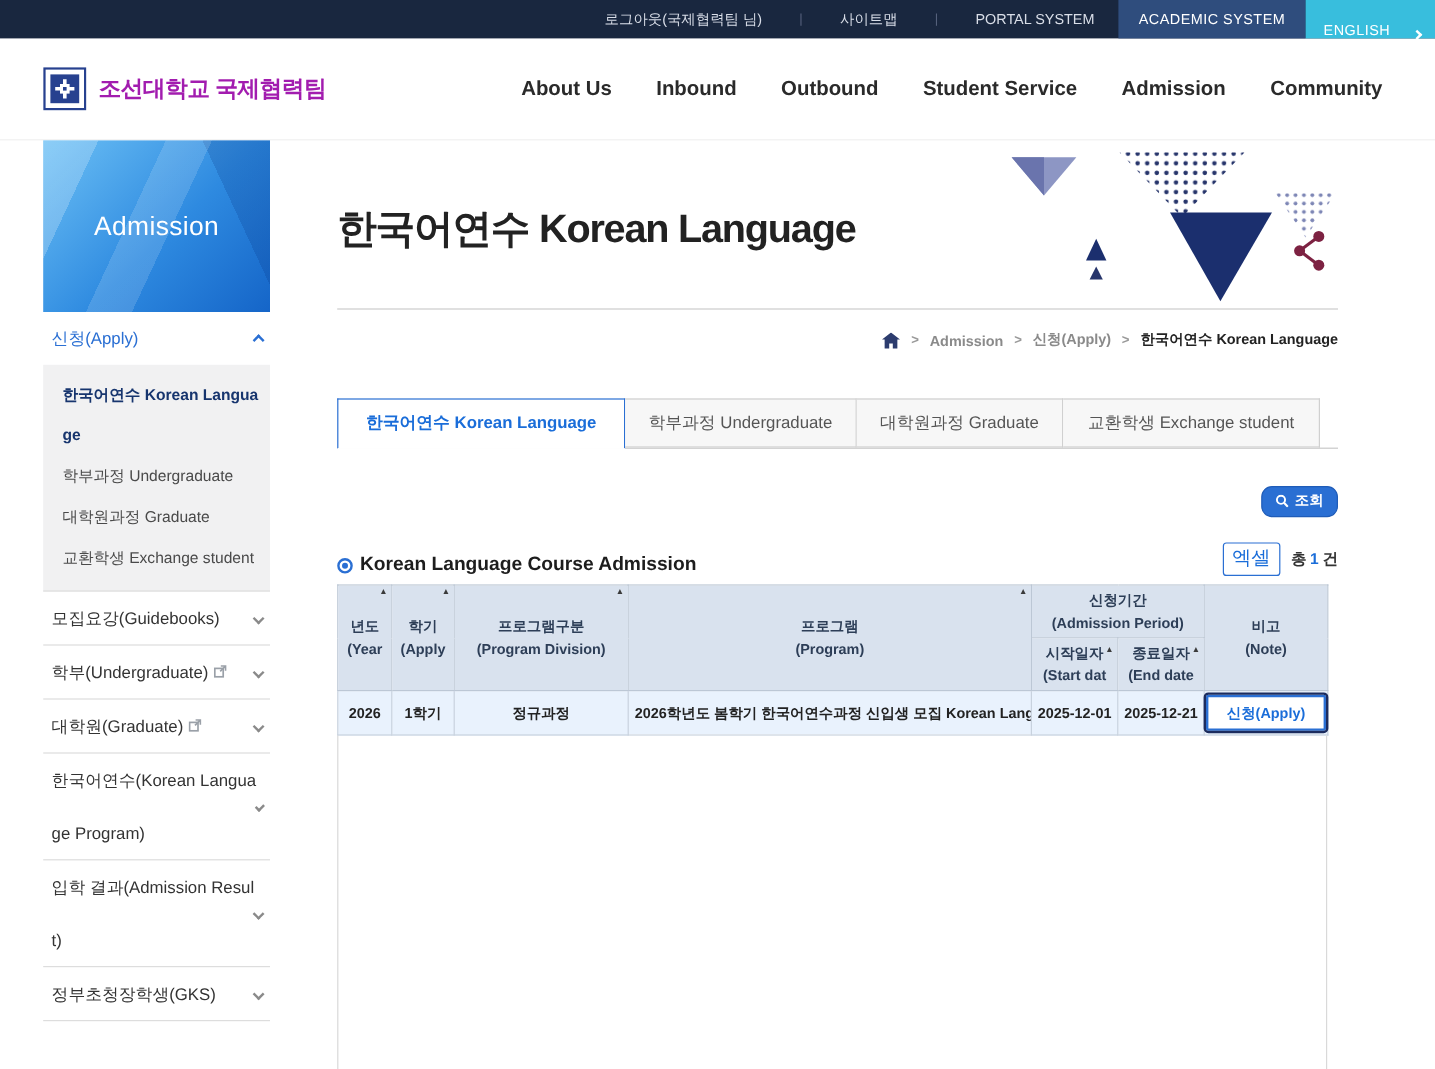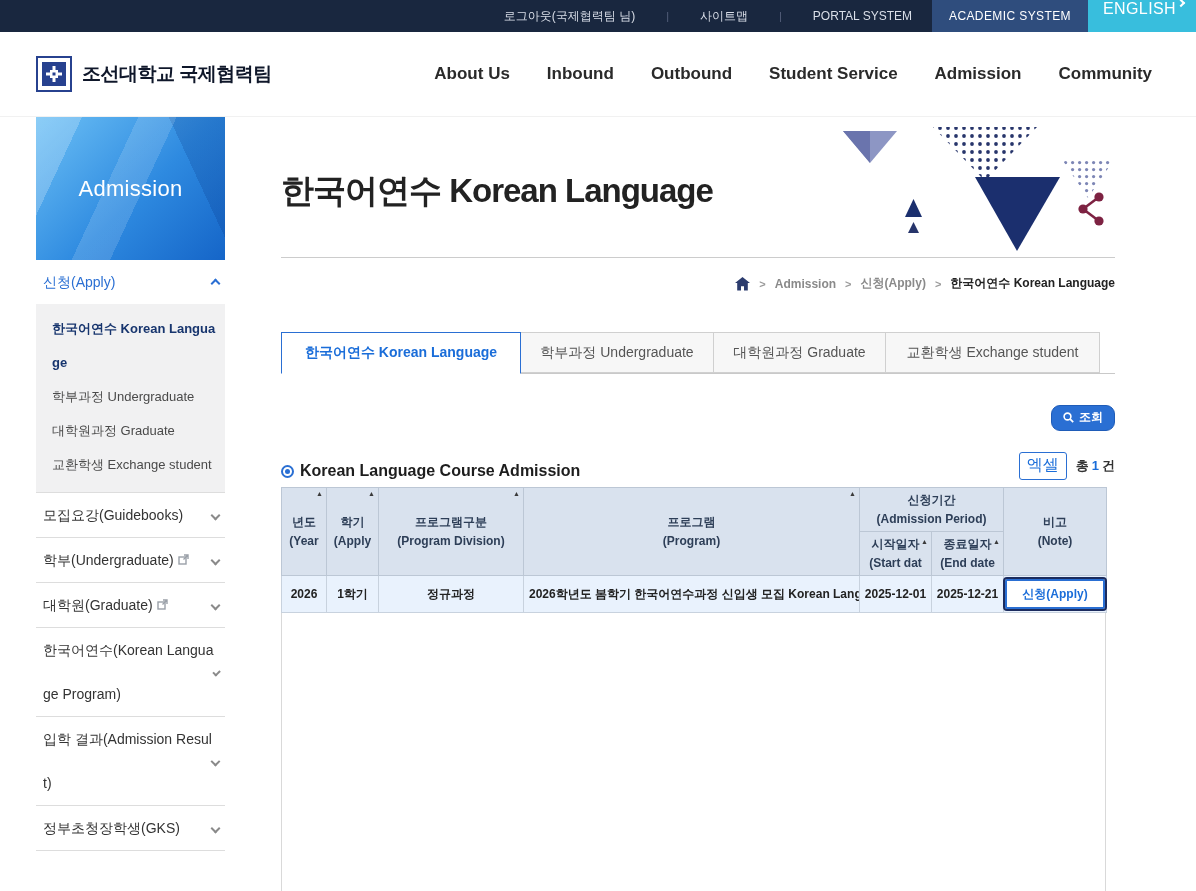--- a/index.html
+++ b/index.html
@@ -15,7 +15,7 @@
   .tb-link { cursor:pointer; white-space:nowrap; }
   .tb-sep { color:#55617c; font-size:11px; }
   .tb-academic { background:#2f4d7d; color:#fff; display:flex; align-items:center; justify-content:center; width:156px; font-size:12px; letter-spacing:.4px; cursor:pointer; }
-  .tb-english { background:#38bedd; color:#fff; display:flex; align-items:flex-start; justify-content:space-between; width:108px; padding:0 12px 0 15px; font-size:16px; letter-spacing:.4px; cursor:pointer; }
+  .tb-english { background:#38bedd; color:#fff; display:flex; align-items:flex-end; justify-content:space-between; width:108px; padding:0 12px 0 15px; font-size:12px; letter-spacing:.4px; cursor:pointer; }
   .chev { display:inline-block; width:7px; height:7px; border-right:2px solid #8a8a8a; border-bottom:2px solid #8a8a8a; transform:rotate(45deg); }
   .chev.up { transform:rotate(-135deg); border-color:#2a6fd3; margin-top:3px; }
   .chev.right-white { width:6px; height:6px; border-color:#fff; transform:rotate(-45deg); }

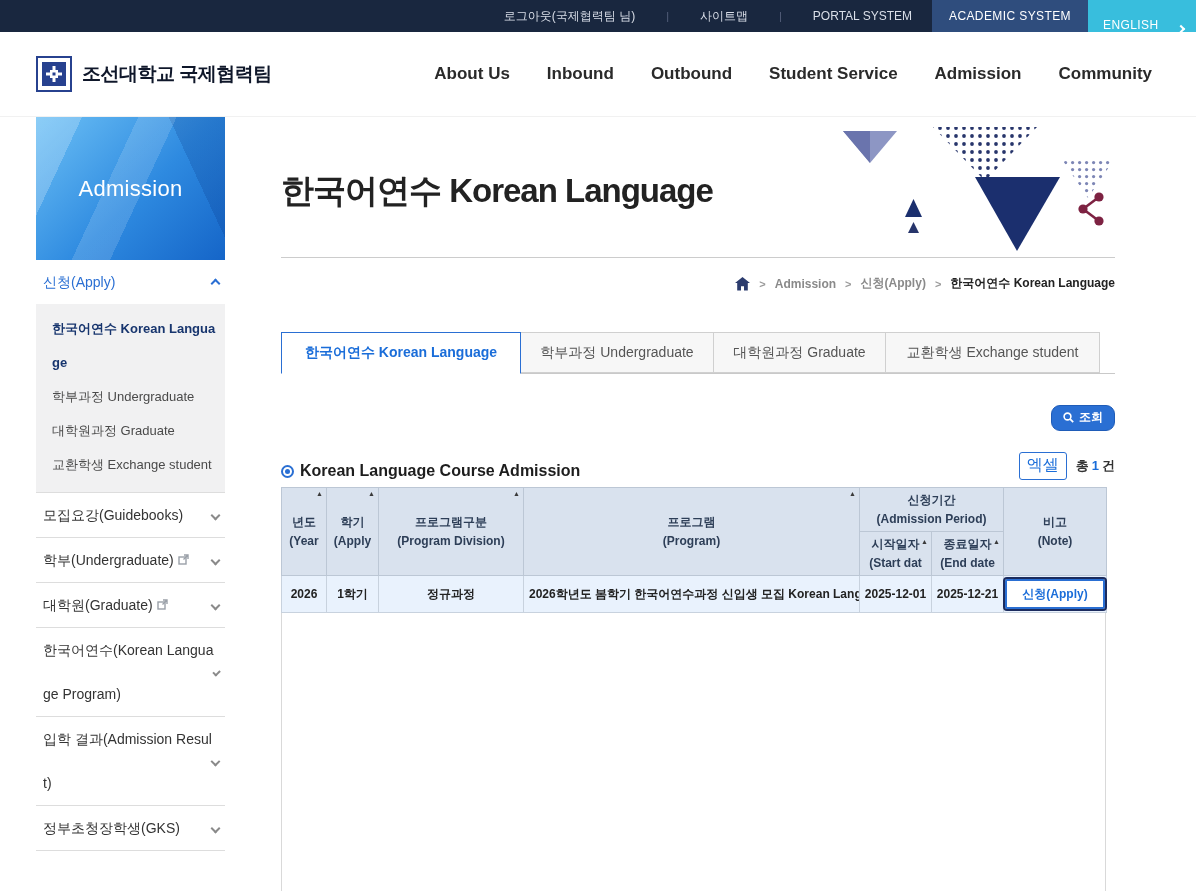--- a/index.html
+++ b/index.html
@@ -23,7 +23,7 @@
   
   .header { height:85px; display:flex; align-items:center; justify-content:space-between; padding:0 44px 0 36px; border-bottom:1px solid #f1f1f1; }
   .logo { display:flex; align-items:center; gap:10px; cursor:pointer; }
-  .logo-text { font-size:19px; font-weight:bold; color:#0f172a; letter-spacing:-0.5px; }
+  .logo-text { font-size:19px; font-weight:bold; color:#a21caf; letter-spacing:-0.5px; }
   .gnb { display:flex; gap:37px;margin-left:12px; }
   .gnb-item { font-size:17px; font-weight:bold; color:#2a2a2a; cursor:pointer; white-space:nowrap; }
 

